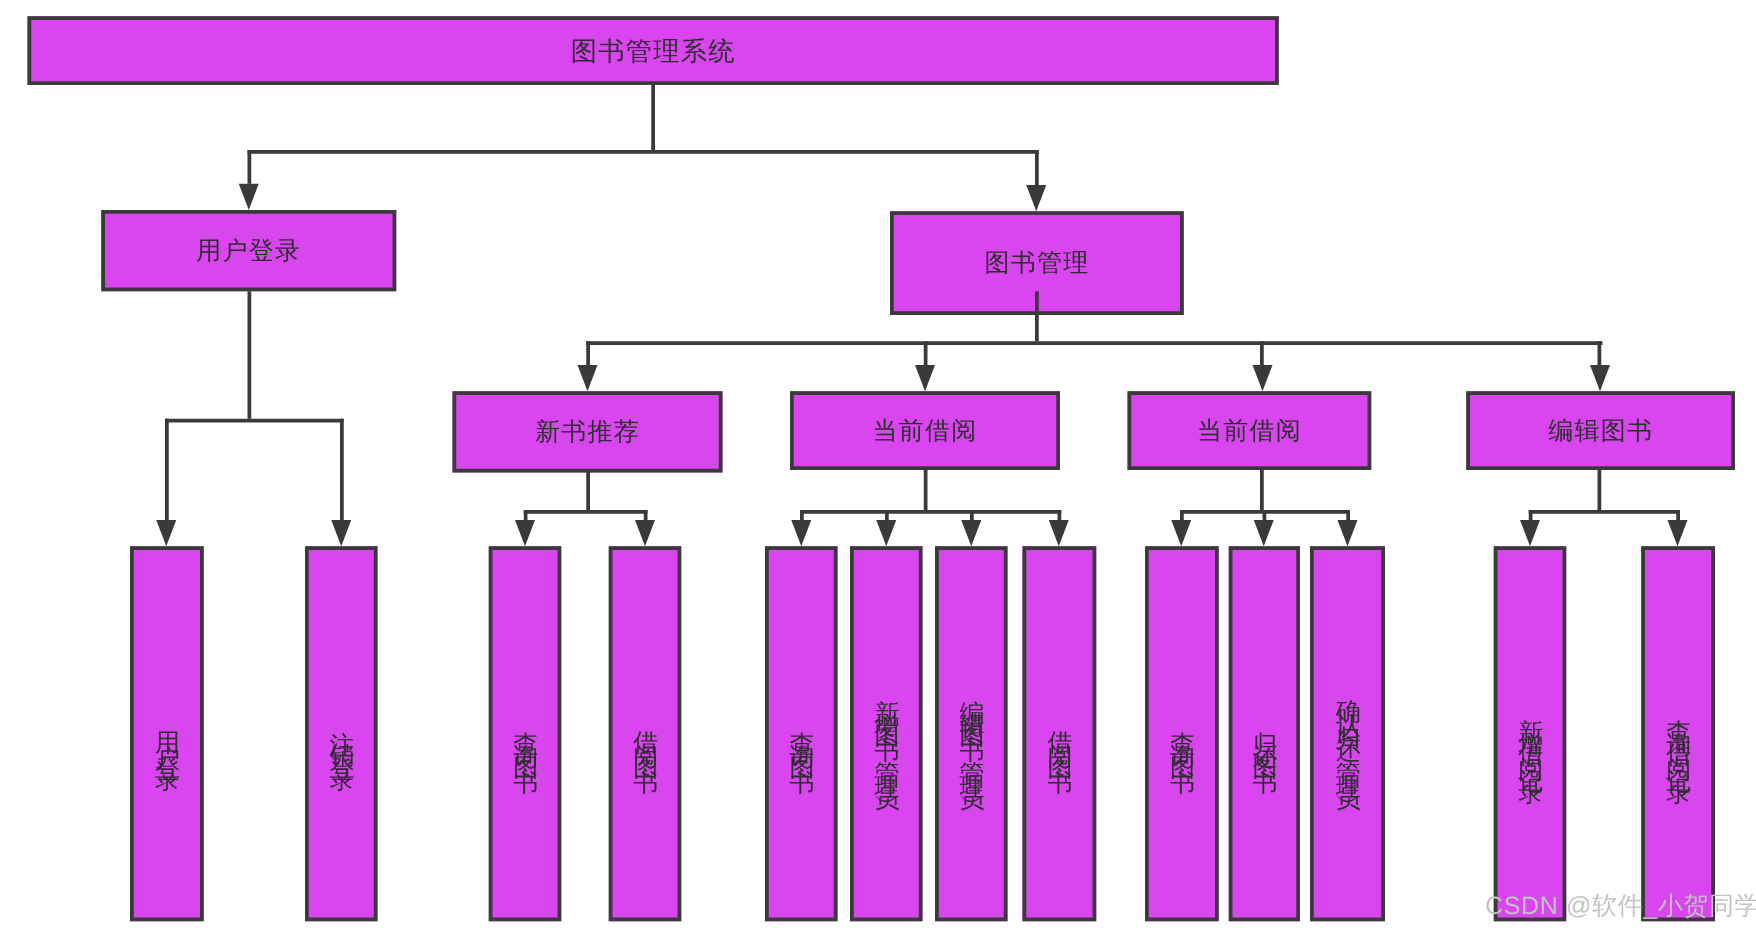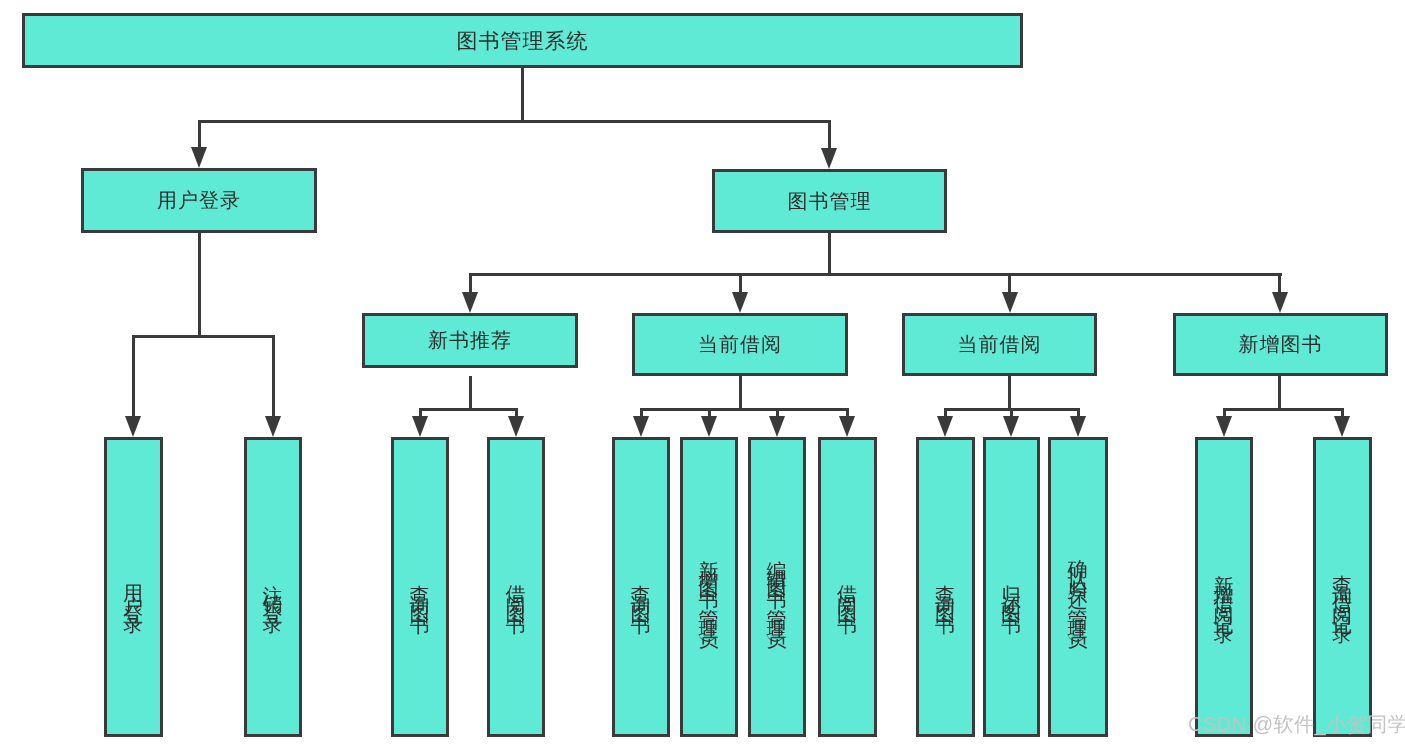--- a/index.html
+++ b/index.html
@@ -20,7 +20,7 @@
     position:absolute;
     box-sizing:border-box;
     border:3px solid var(--line);
-    background:#5eead4;
+    background:#d946ef;
     display:flex;
     align-items:center;
     justify-content:center;

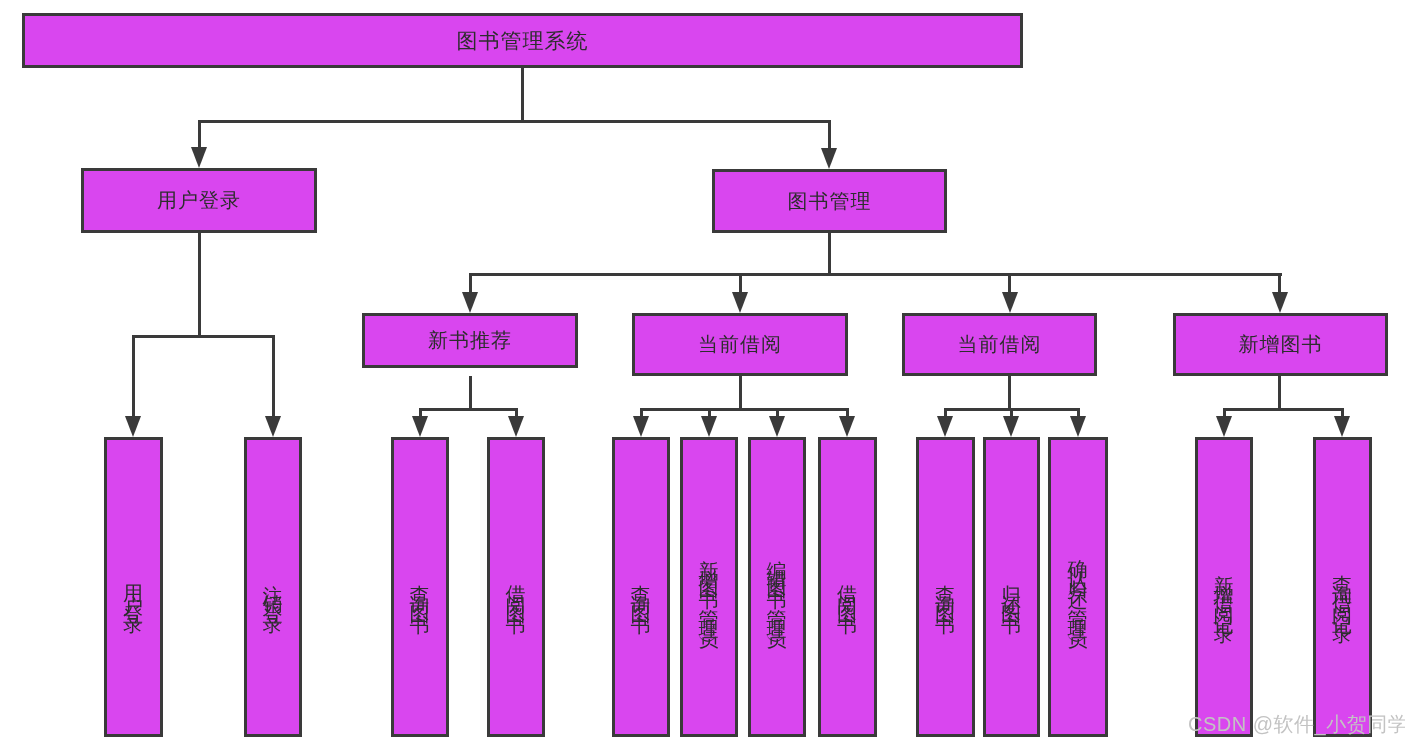--- a/index.html
+++ b/index.html
@@ -73,7 +73,7 @@
   <div class="box" style="left:81px;top:168px;width:236px;height:65px">
     <span>用户登录</span>
   </div>
-  <div class="box" style="left:712px;top:169px;width:235px;height:64px">
+  <div class="box" style="left:712px;top:169px;width:235px;height:83px">
     <span>图书管理</span>
   </div>
 

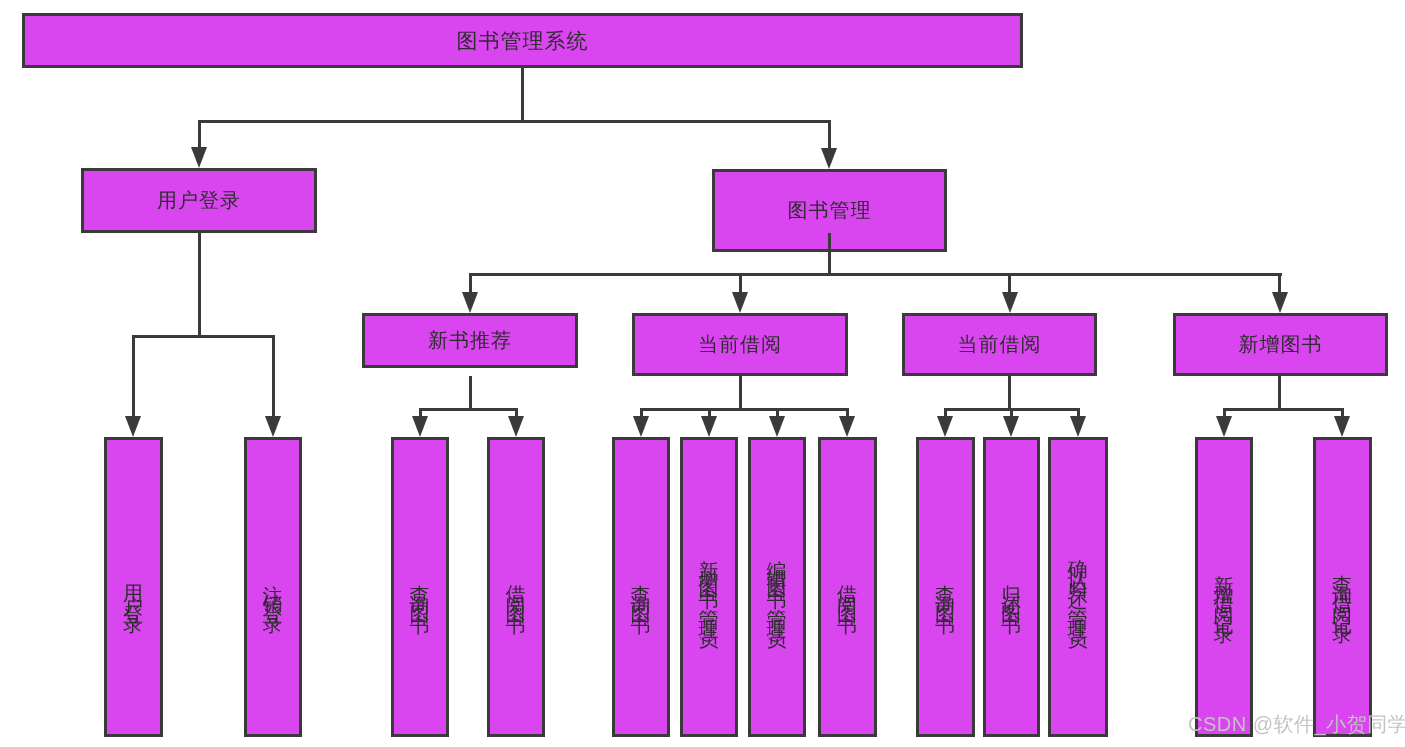--- a/index.html
+++ b/index.html
@@ -95,7 +95,7 @@
   <div class="vline" style="left:1278px;top:273px;height:20px"></div>
   <div class="arrow" style="left:1272px;top:292px"></div>
 
-  <div class="box" style="left:362px;top:313px;width:216px;height:55px">
+  <div class="box" style="left:362px;top:313px;width:216px;height:65px">
     <span>新书推荐</span>
   </div>
   <div class="box" style="left:632px;top:313px;width:216px;height:63px">

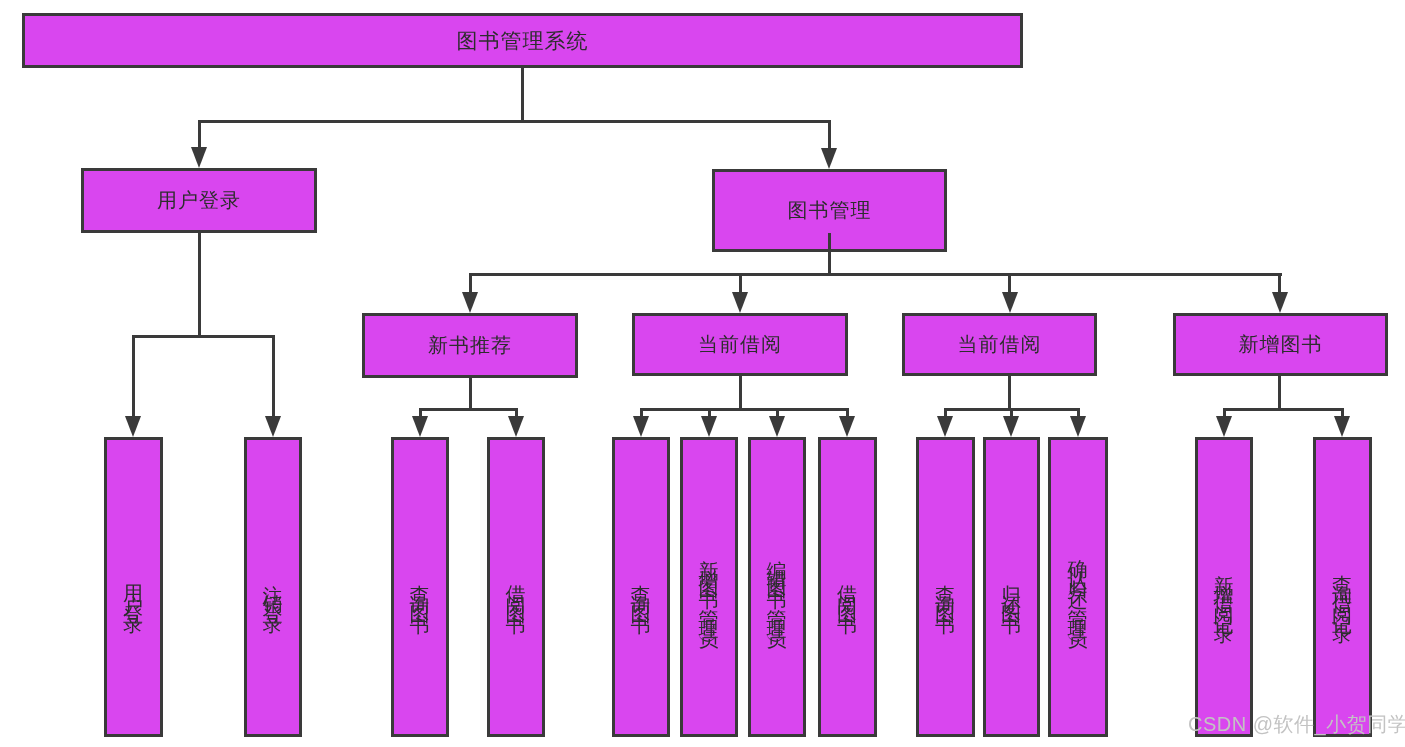--- a/index.html
+++ b/index.html
@@ -105,7 +105,7 @@
     <span>当前借阅</span>
   </div>
   <div class="box" style="left:1173px;top:313px;width:215px;height:63px">
-    <span>新增图书</span>
+    <span>编辑图书</span>
   </div>
 
   <div class="vline" style="left:469px;top:376px;height:32px"></div>

